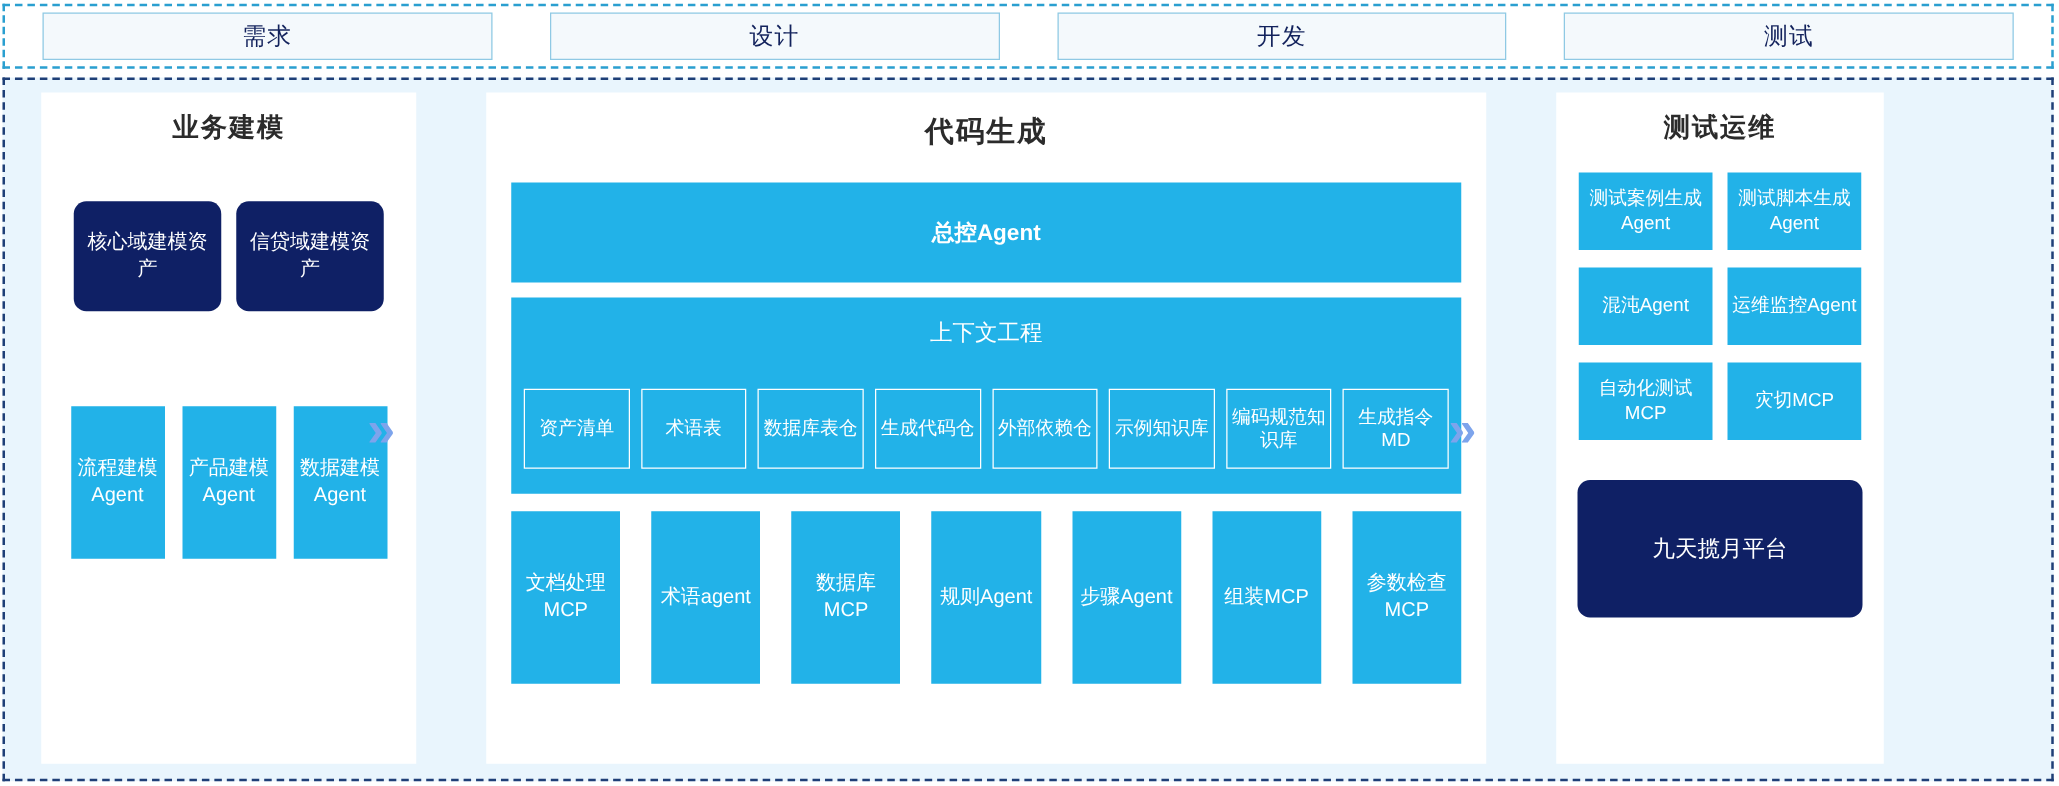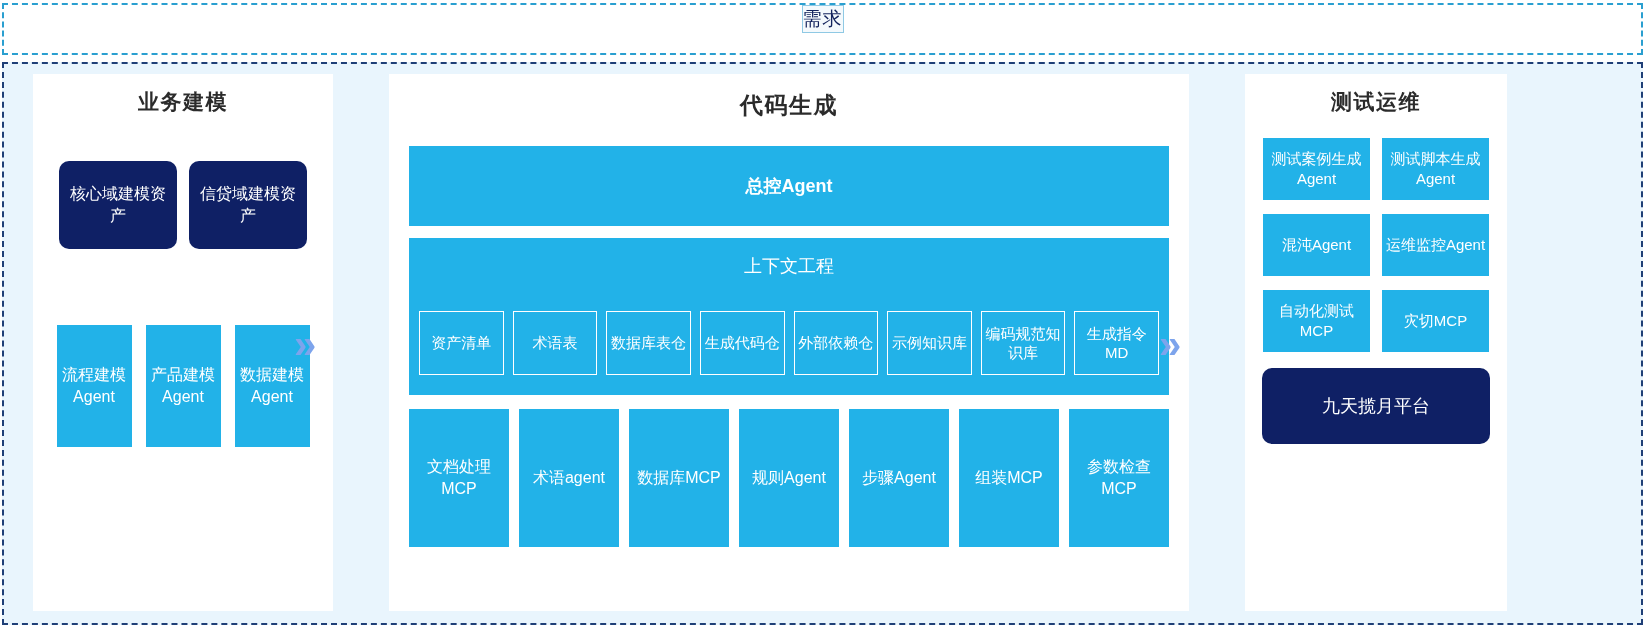--- a/index.html
+++ b/index.html
@@ -37,7 +37,6 @@
     align-items: center;
     padding: 0 30px;
     gap: 46px;
-    flex-direction: column;
   }
   .phase-box {
     flex: 1 1 0;

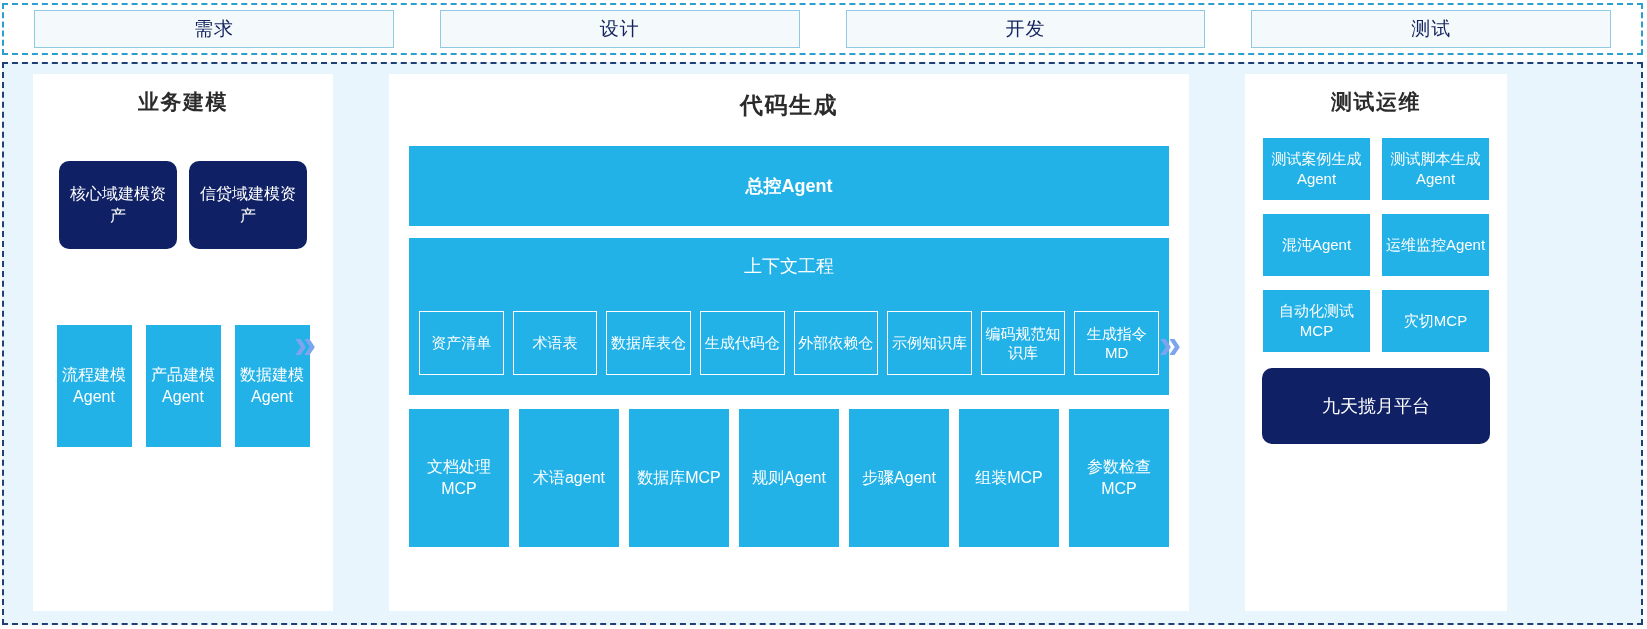--- a/index.html
+++ b/index.html
@@ -221,9 +221,9 @@
   }
   .right-grid .blue-box { height: 62px; font-size: 15px; }
   .platform-box {
-    margin-top: 16px;
+    margin-top: 32px;
     width: 228px;
-    height: 76px;
+    height: 110px;
     font-size: 18px;
   }
 </style>

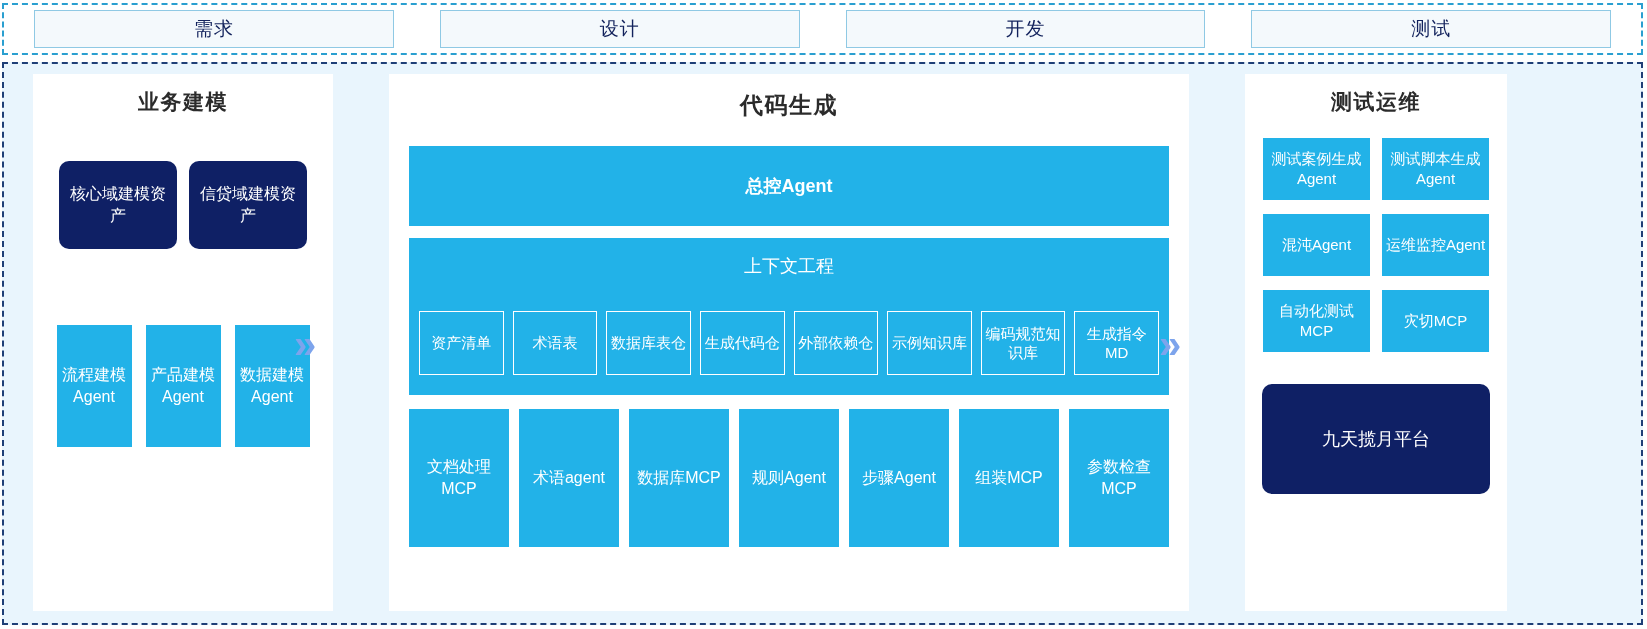--- a/index.html
+++ b/index.html
@@ -203,7 +203,7 @@
   .mcp-row {
     margin-top: 14px;
     display: flex;
-    gap: 10px;
+    gap: 25px;
     align-items: center;
   }
   .mcp-row .blue-box {

